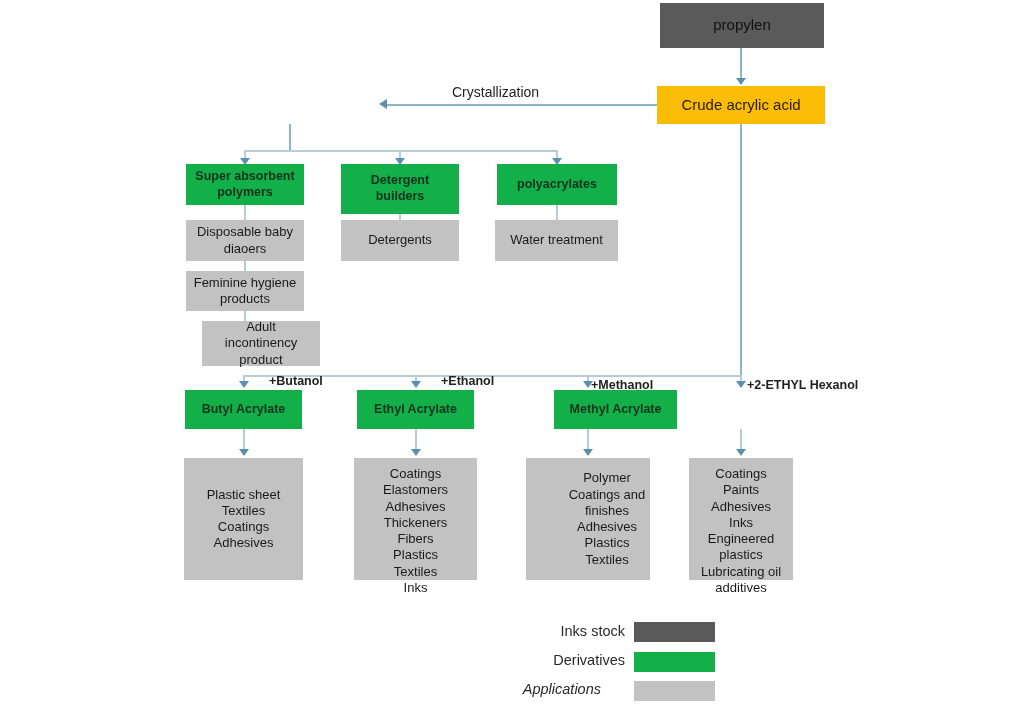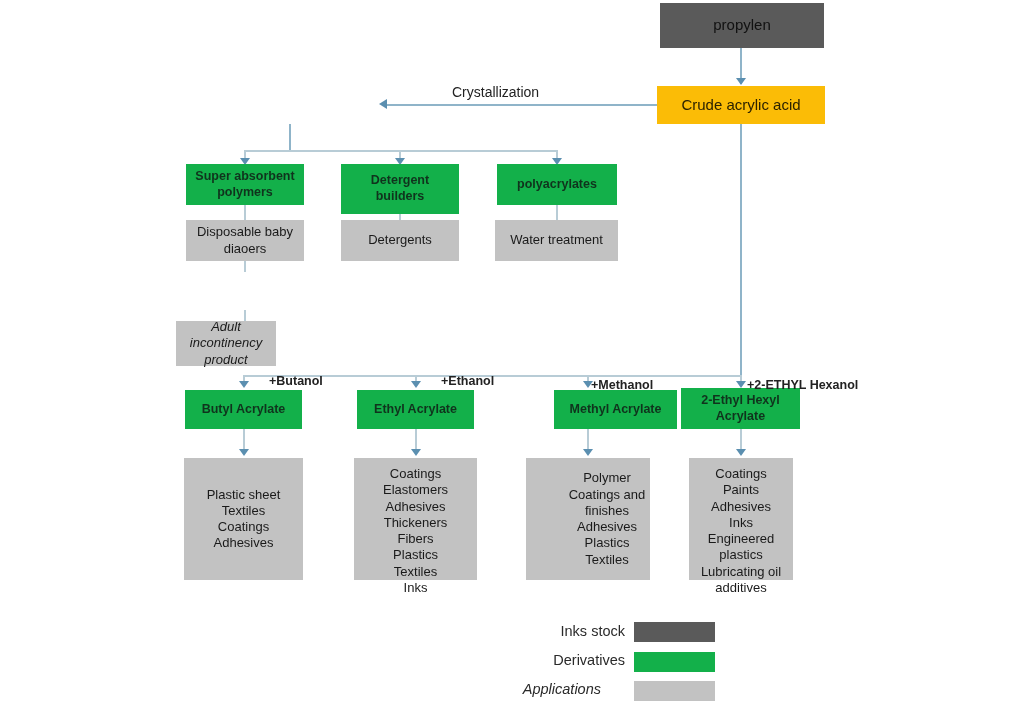--- a/index.html
+++ b/index.html
@@ -173,6 +173,8 @@
 diaoers</div>
   <div class="node node-application" style="left:341px; top:220px; width:118px; height:41px;">Detergents</div>
   <div class="node node-application" style="left:495px; top:220px; width:123px; height:41px;">Water treatment</div>
+  <div class="node node-application" style="left:186px; top:271px; width:118px; height:40px;">Feminine hygiene
+products</div>
   <div class="node node-application" style="left:176px; top:321px; width:100px; height:45px;font-style:italic;">Adult
 incontinency
 product</div>

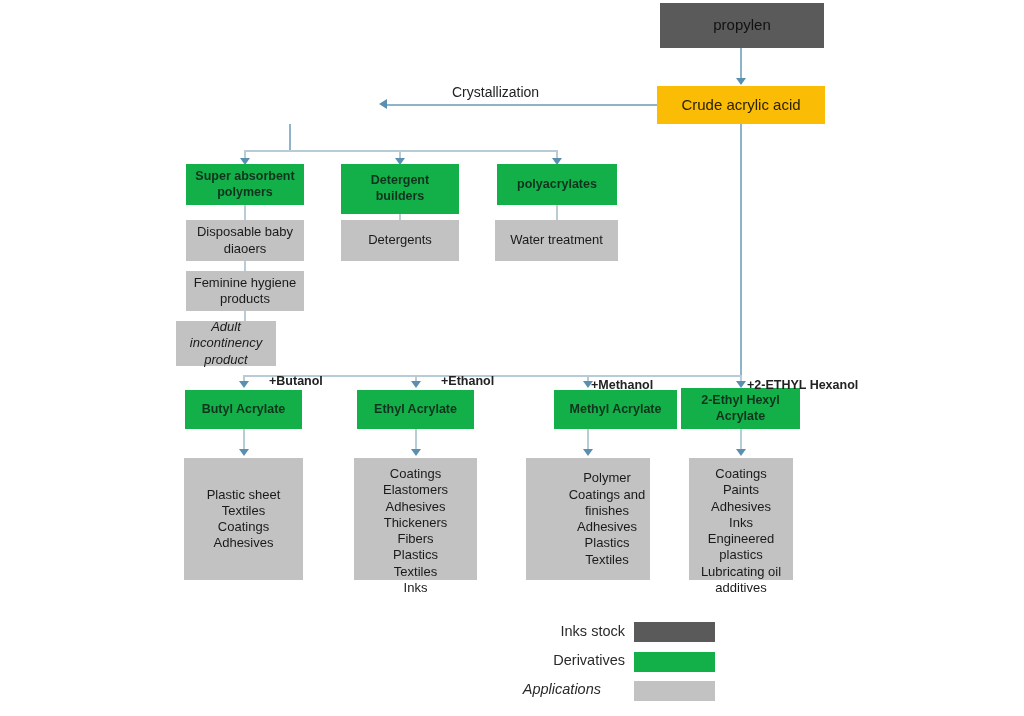--- a/index.html
+++ b/index.html
@@ -175,7 +175,7 @@
   <div class="node node-application" style="left:495px; top:220px; width:123px; height:41px;">Water treatment</div>
   <div class="node node-application" style="left:186px; top:271px; width:118px; height:40px;">Feminine hygiene
 products</div>
-  <div class="node node-application" style="left:176px; top:321px; width:100px; height:45px;font-style:italic;">Adult
+  <div class="node node-application" style="left:202px; top:321px; width:118px; height:45px;">Adult
 incontinency
 product</div>
 

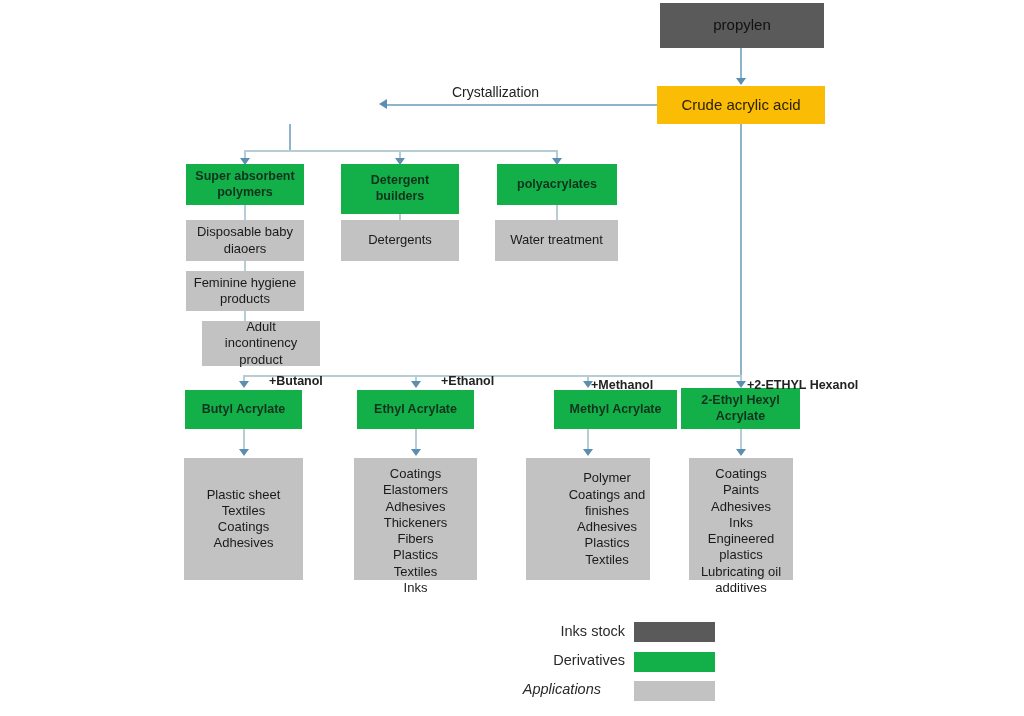--- a/index.html
+++ b/index.html
@@ -182,8 +182,6 @@
   <div class="node node-derivative" style="left:185px; top:390px; width:117px; height:39px;">Butyl Acrylate</div>
   <div class="node node-derivative" style="left:357px; top:390px; width:117px; height:39px;">Ethyl Acrylate</div>
   <div class="node node-derivative" style="left:554px; top:390px; width:123px; height:39px;">Methyl Acrylate</div>
-  <div class="node node-derivative" style="left:681px; top:388px; width:119px; height:41px;">2-Ethyl Hexyl
-Acrylate</div>
 
   <div class="node node-application" style="left:184px; top:458px; width:119px; height:122px;">Plastic sheet
 Textiles

